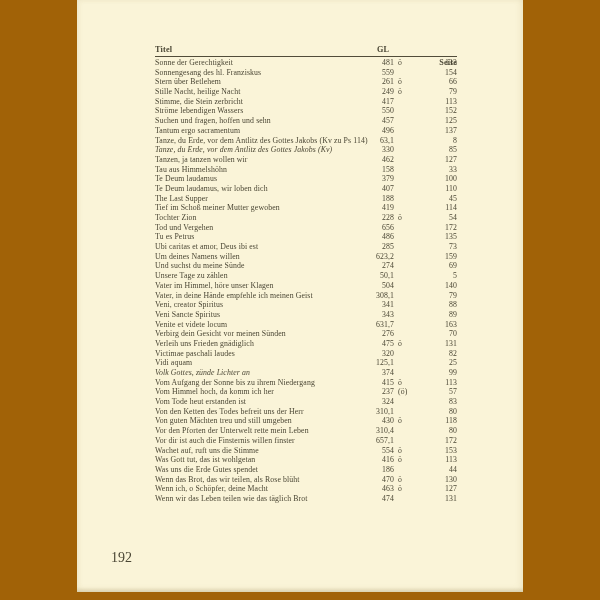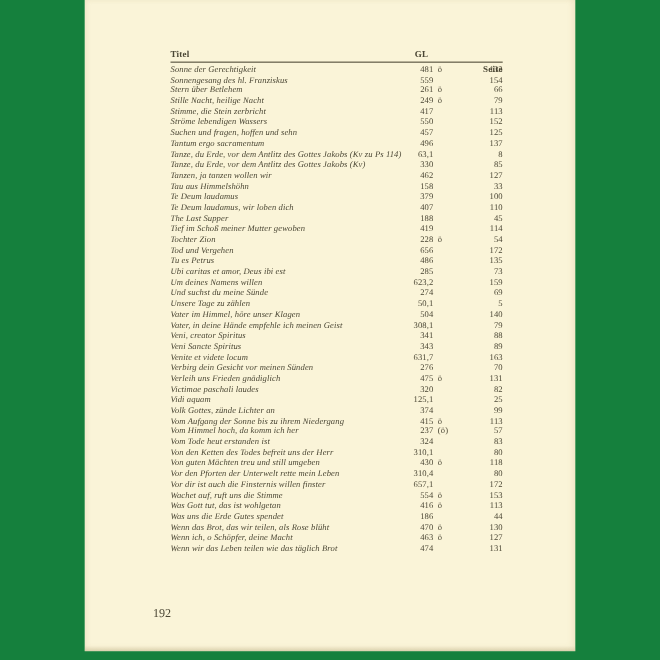--- a/index.html
+++ b/index.html
@@ -15,7 +15,7 @@
     position: relative;
     width: 600px;
     height: 600px;
-    background: #15803d;
+    background: #a16207;
   }
   .page {
     position: absolute;

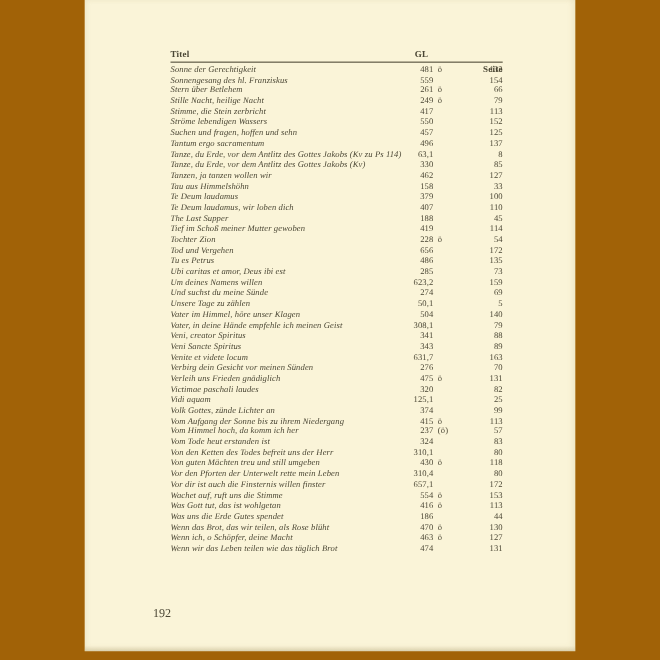--- a/index.html
+++ b/index.html
@@ -70,7 +70,6 @@
     left: 0;
     top: 0;
     white-space: nowrap;
-    font-style: italic;
   }
   .c-title.it { font-style: italic; }
   .c-gl {

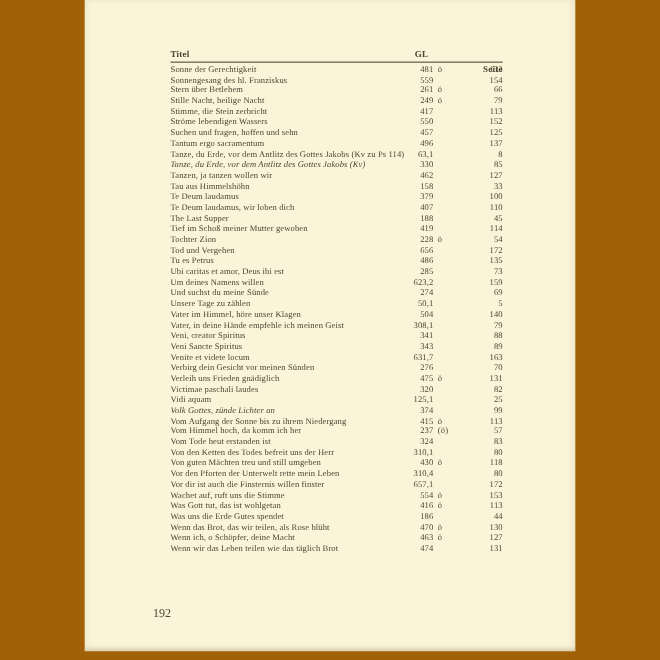--- a/index.html
+++ b/index.html
@@ -95,9 +95,9 @@
   }
   .page-number {
     position: absolute;
-    left: 62px;
+    left: 34px;
     top: 553px;
-    font-size: 11px;
+    font-size: 14px;
     line-height: 10px;
     color: #4a4634;
   }

